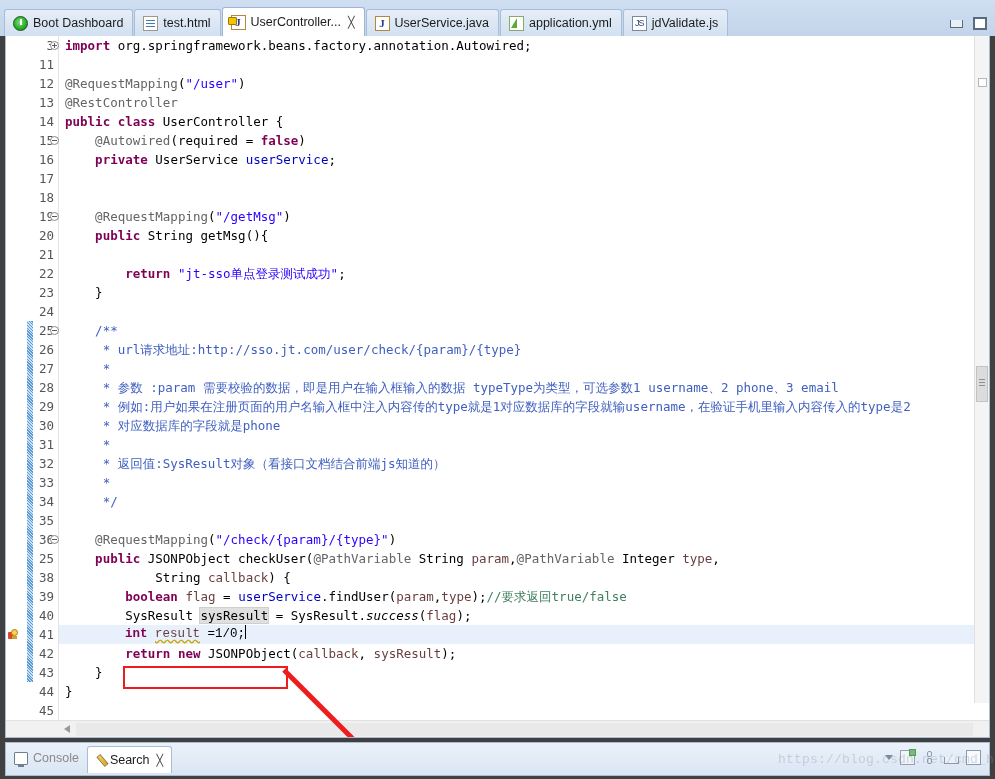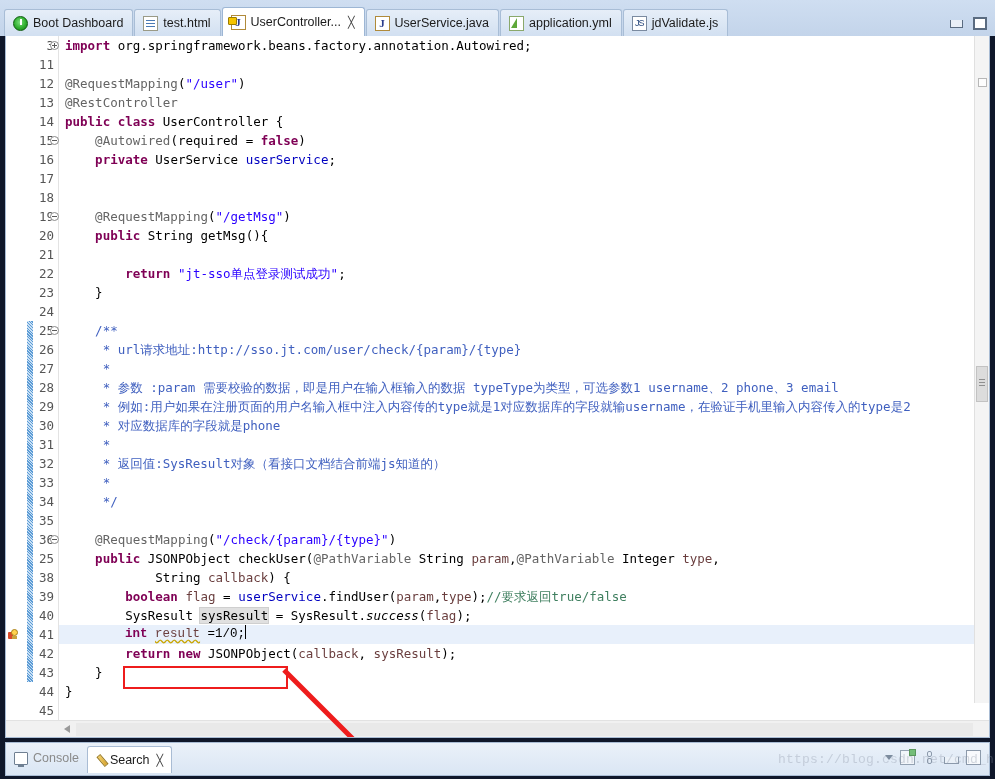--- a/index.html
+++ b/index.html
@@ -21,7 +21,7 @@
     width: 995px;
     height: 779px;
     position: relative;
-    background: #0f172a;
+    background: #404040;
     box-sizing: border-box;
   }
 

